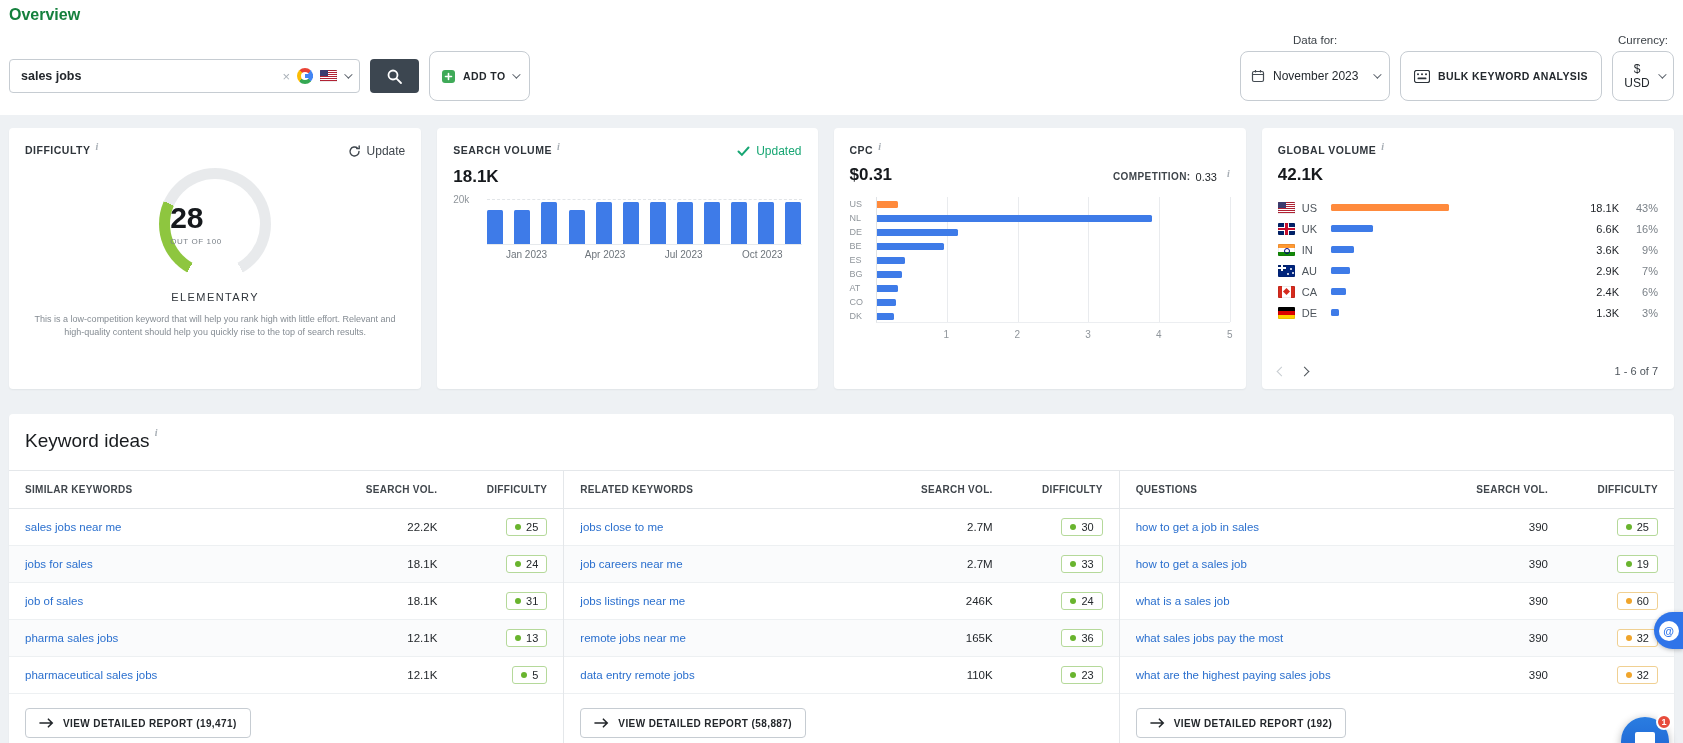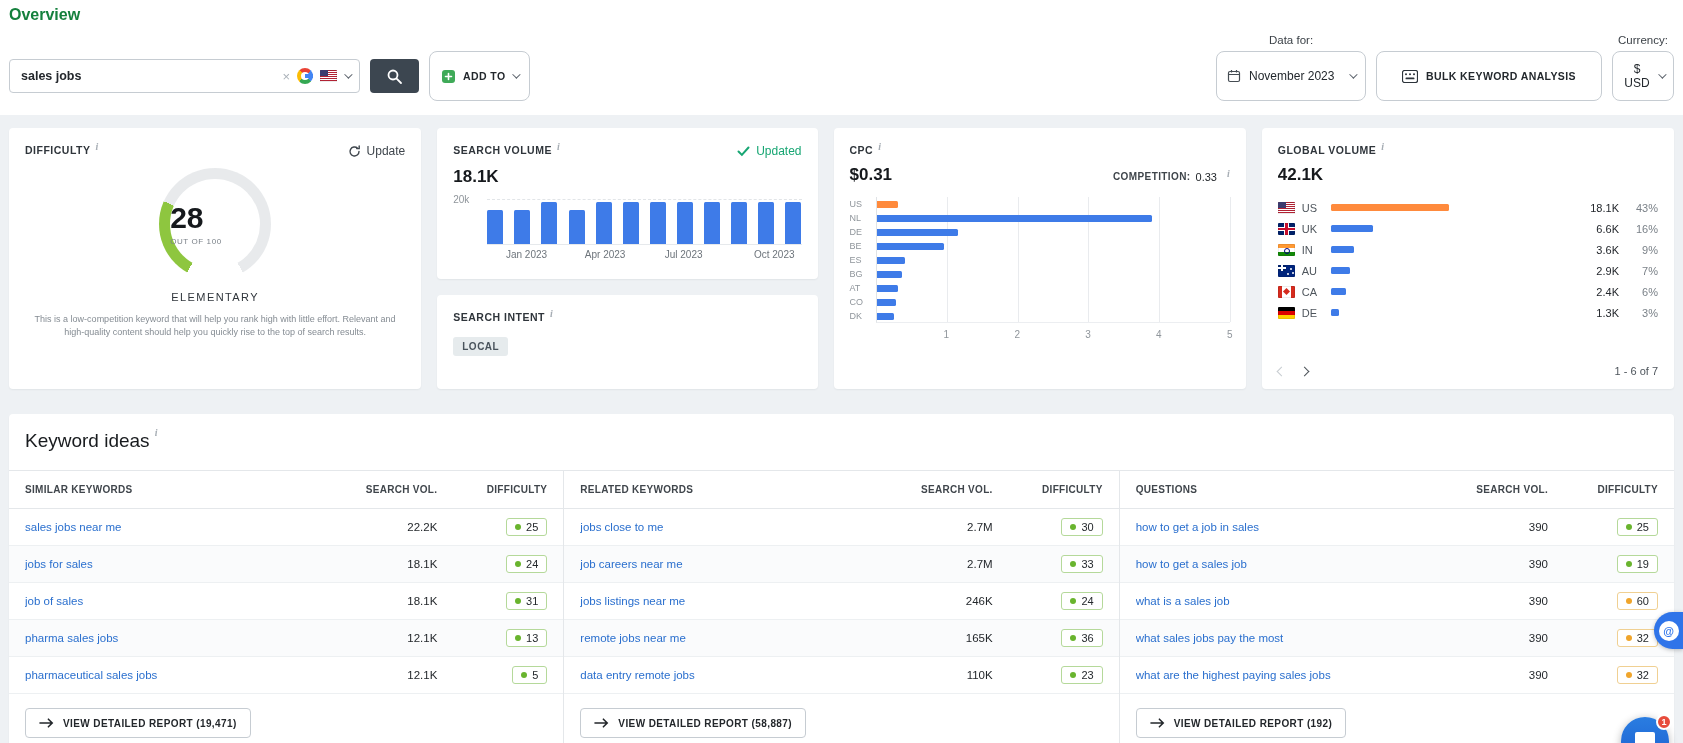--- a/index.html
+++ b/index.html
@@ -39,7 +39,7 @@
   .date-btn { width:150px; padding:0 10px; gap:8px; }
   .date-btn .chev { margin-left:auto; }
   .date-text { font-size:12px; color:#23282d; }
-  .bulk-btn { padding:0 25px; gap:8px; }
+  .bulk-btn { padding:0 13px; gap:8px; }
   .currency-btn { width:62px; padding:0 9px; gap:6px; }
 
   

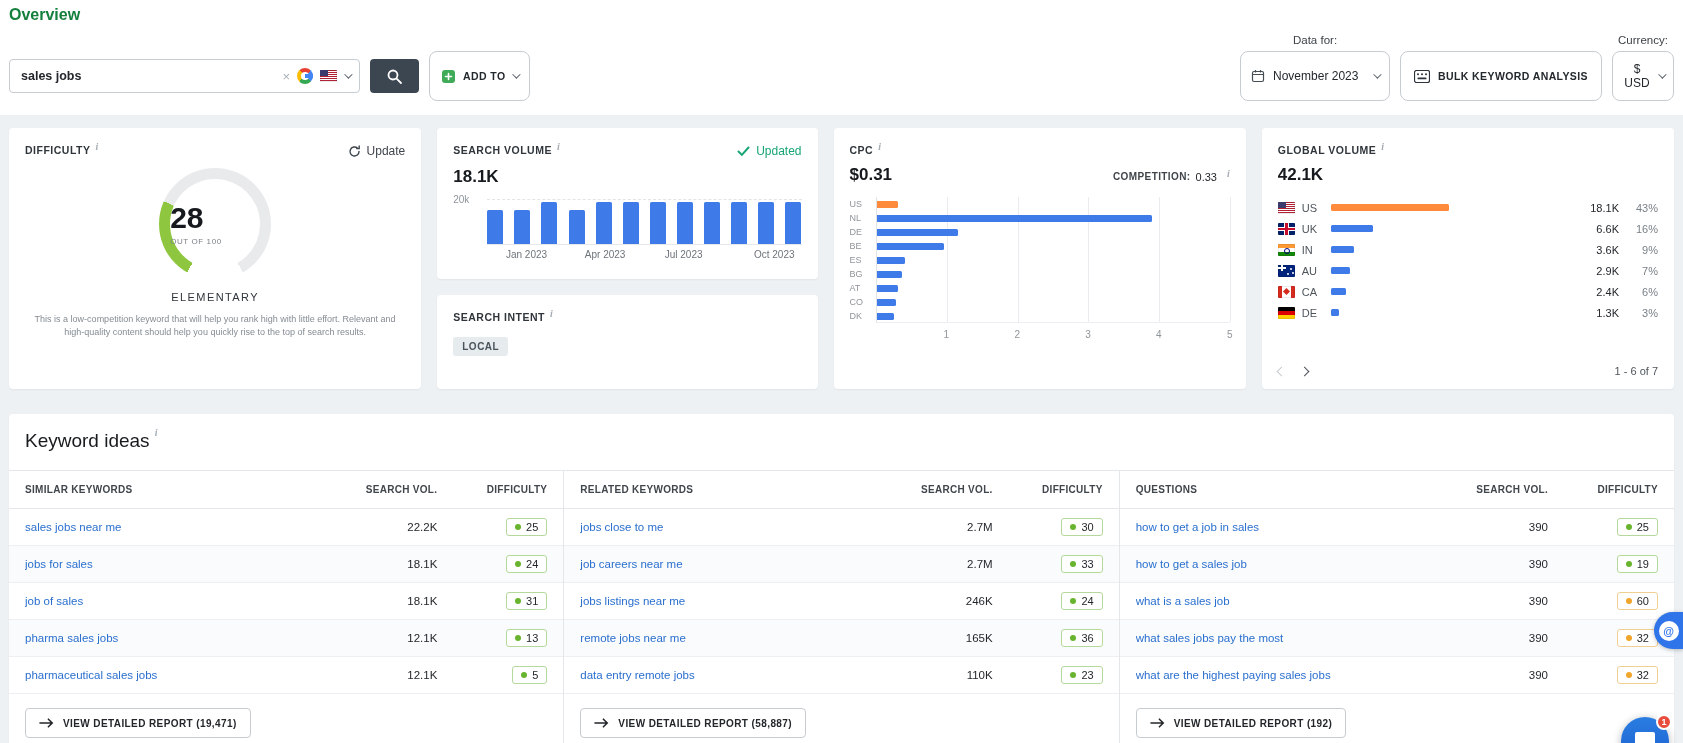--- a/index.html
+++ b/index.html
@@ -298,7 +298,7 @@
             <span class="vxlab" style="left: 12.5%;">Jan 2023</span>
             <span class="vxlab" style="left: 37.5%;">Apr 2023</span>
             <span class="vxlab" style="left: 62.5%;">Jul 2023</span>
-            <span class="vxlab" style="left: 87.5%; margin-left: 12px;">Oct 2023</span>
+            <span class="vxlab" style="left: 87.5%;">Oct 2023</span>
           </div>
       </div>
     </div>

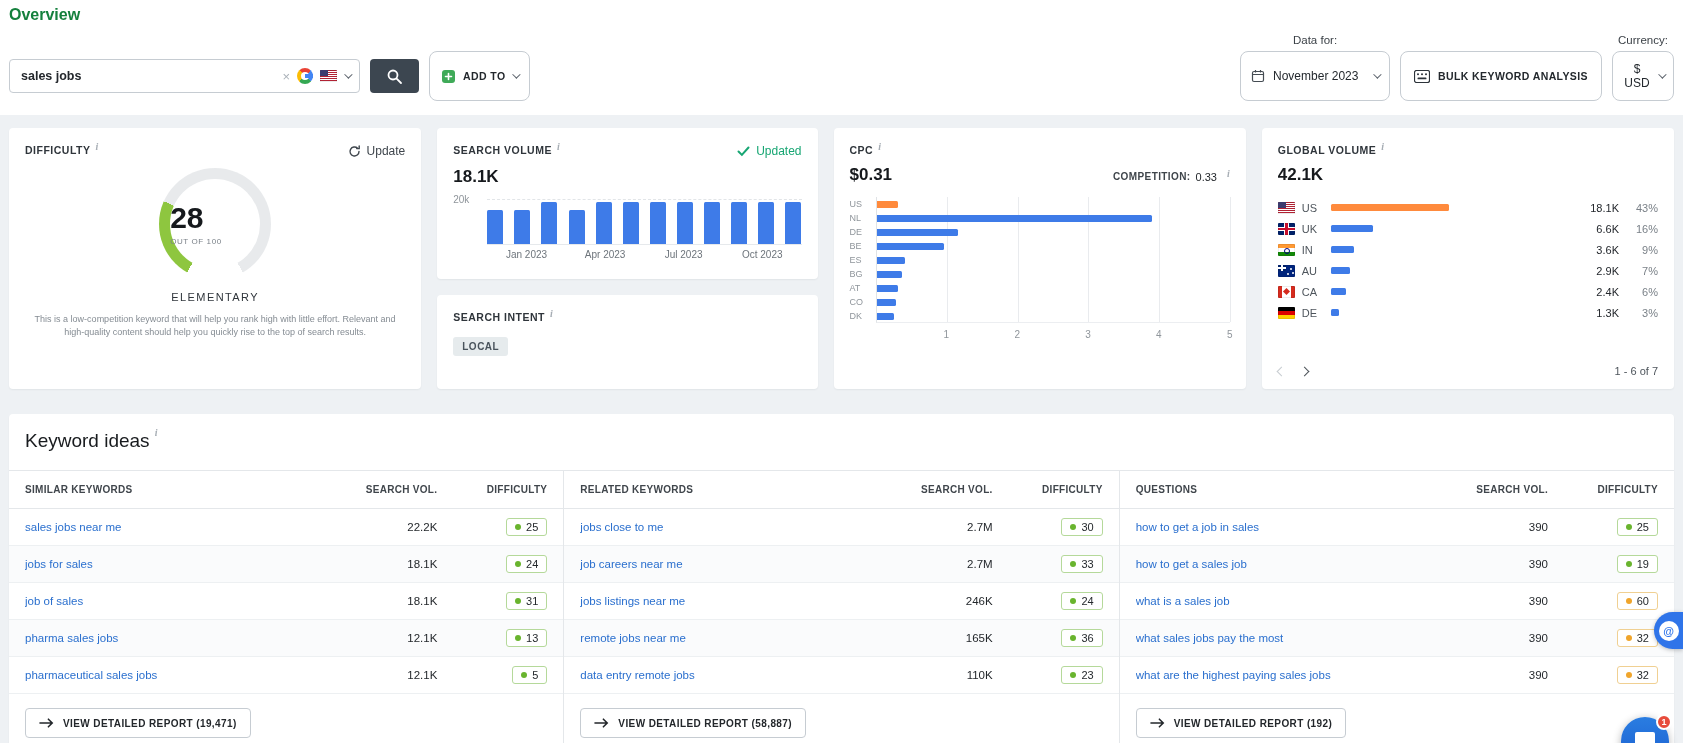--- a/index.html
+++ b/index.html
@@ -302,13 +302,6 @@
           </div>
       </div>
     </div>
-    <div class="card intent-card">
-      <div class="card-head">
-        <span class="card-title">SEARCH INTENT</span>
-        <span class="info"></span>
-      </div>
-      <span class="intent-badge">LOCAL</span>
-    </div>
   </div>
 
   <div class="card card-tall">

